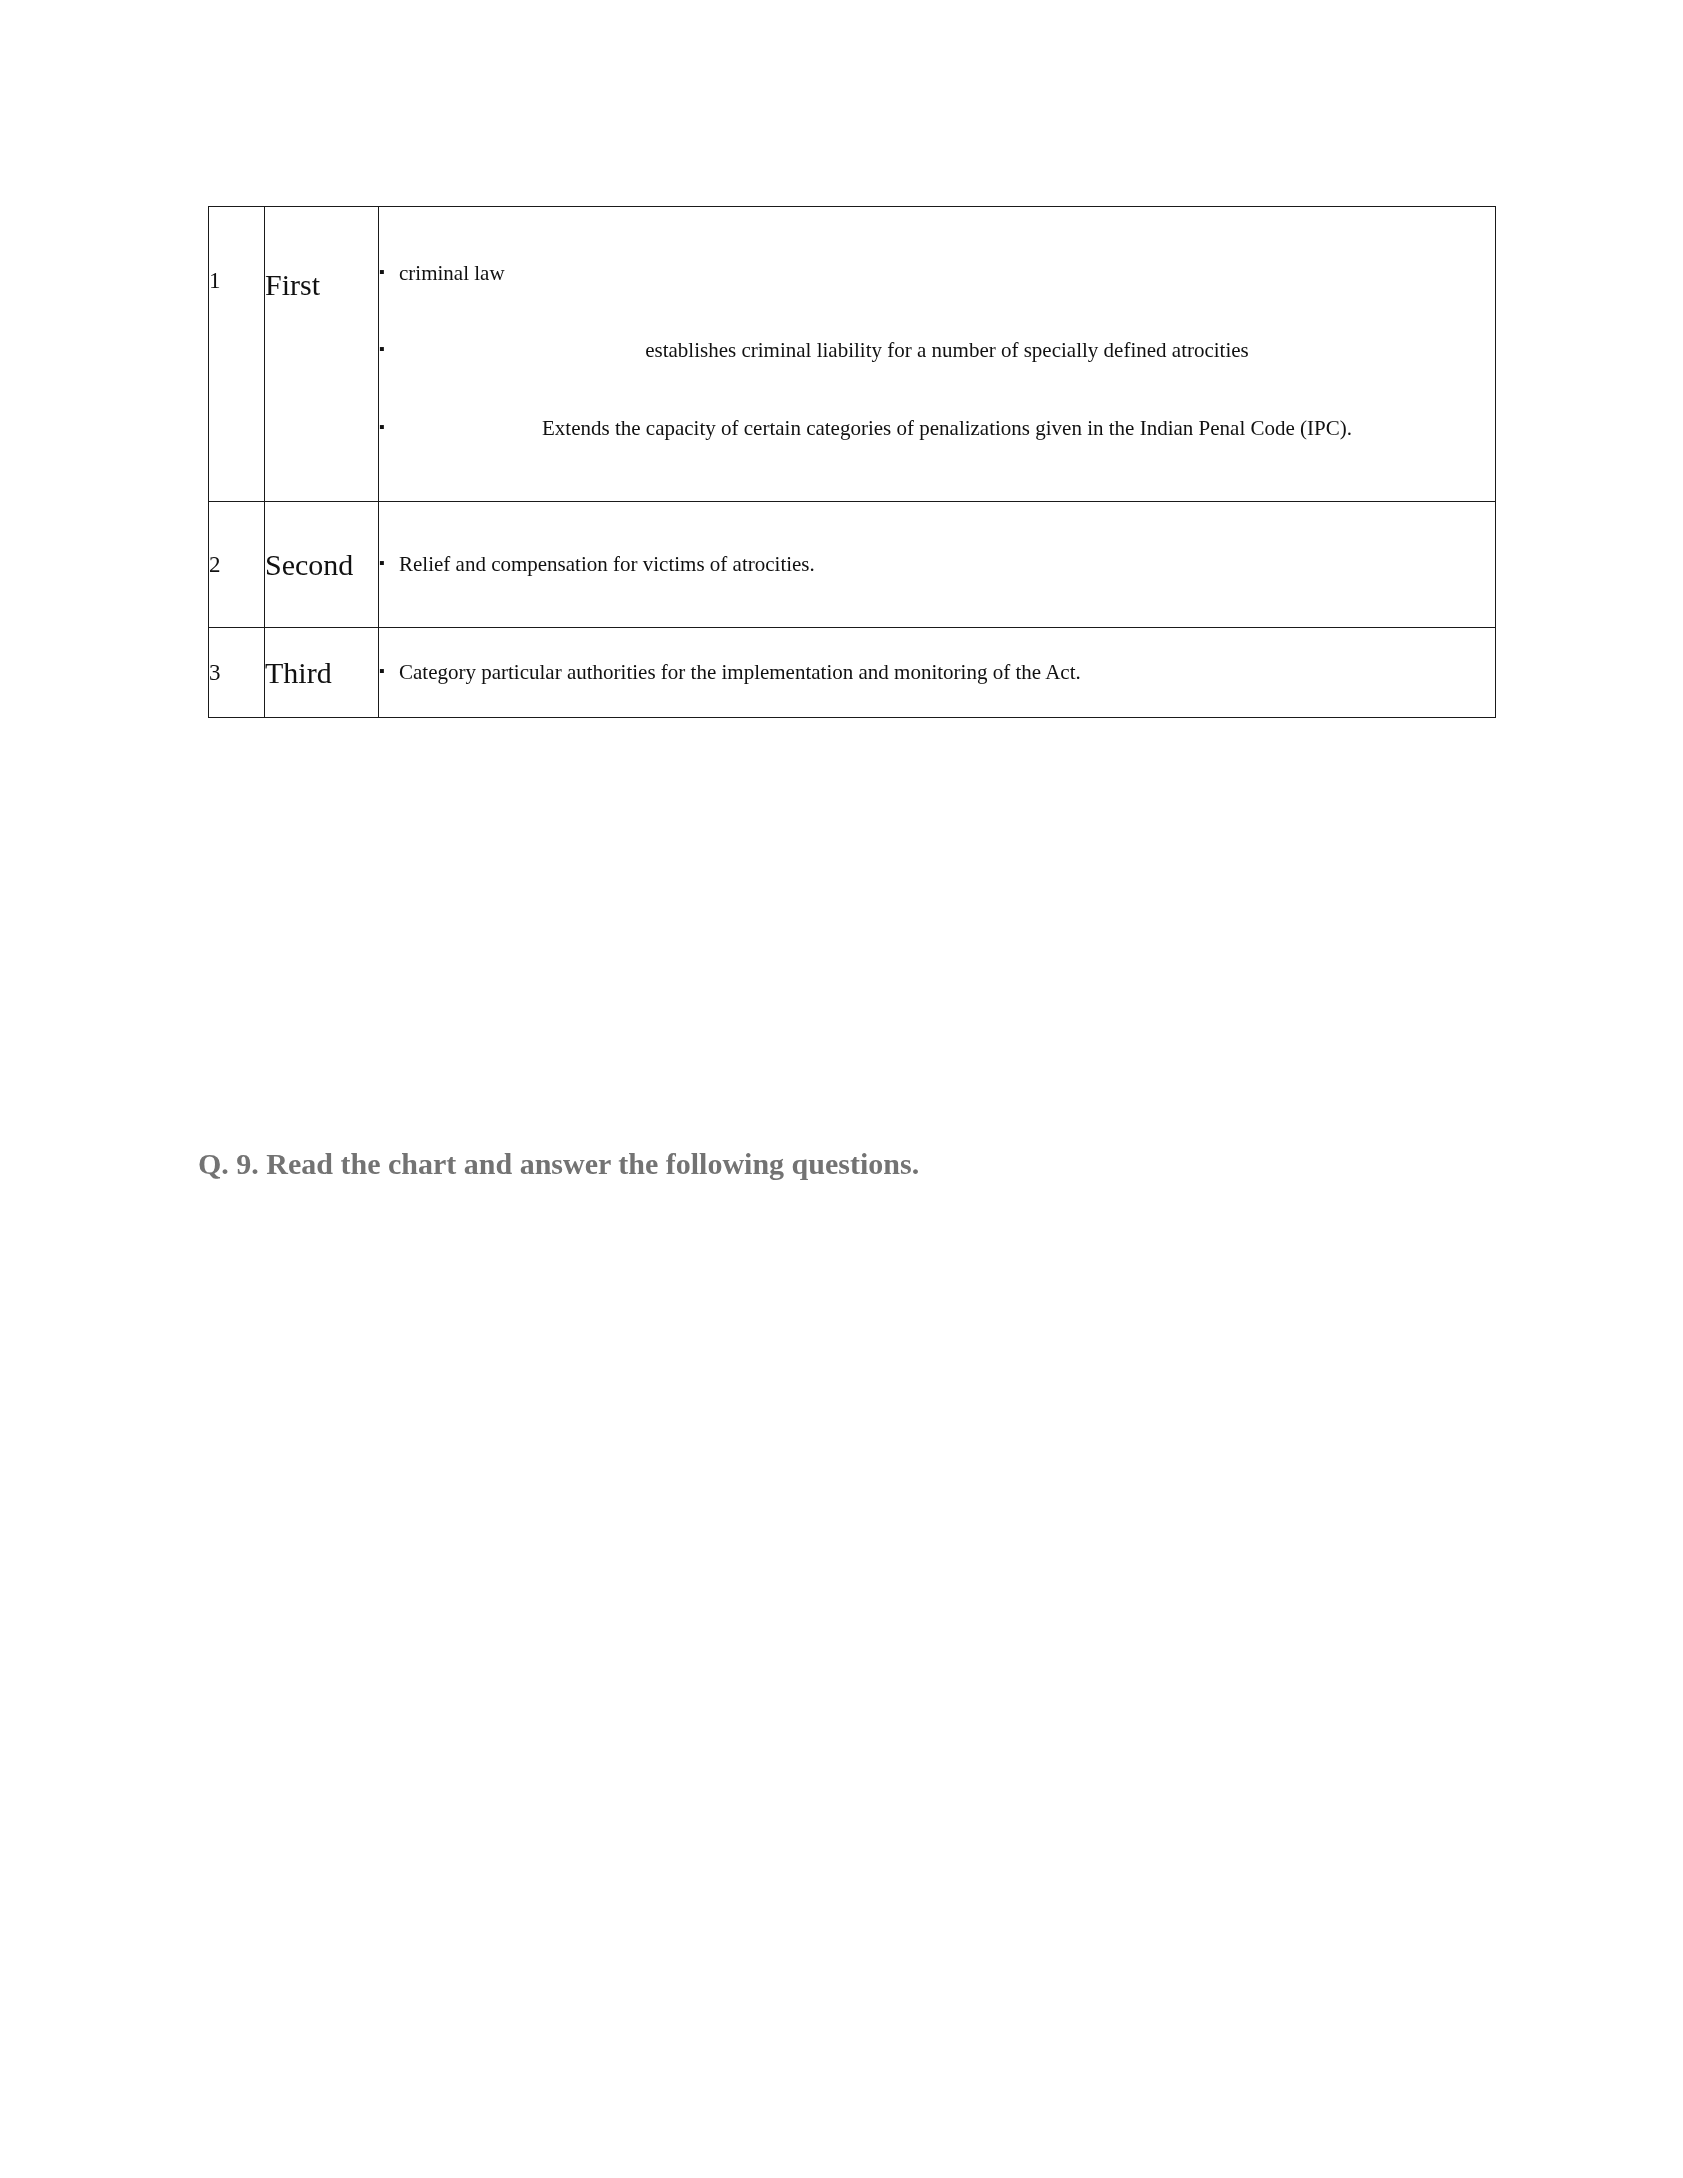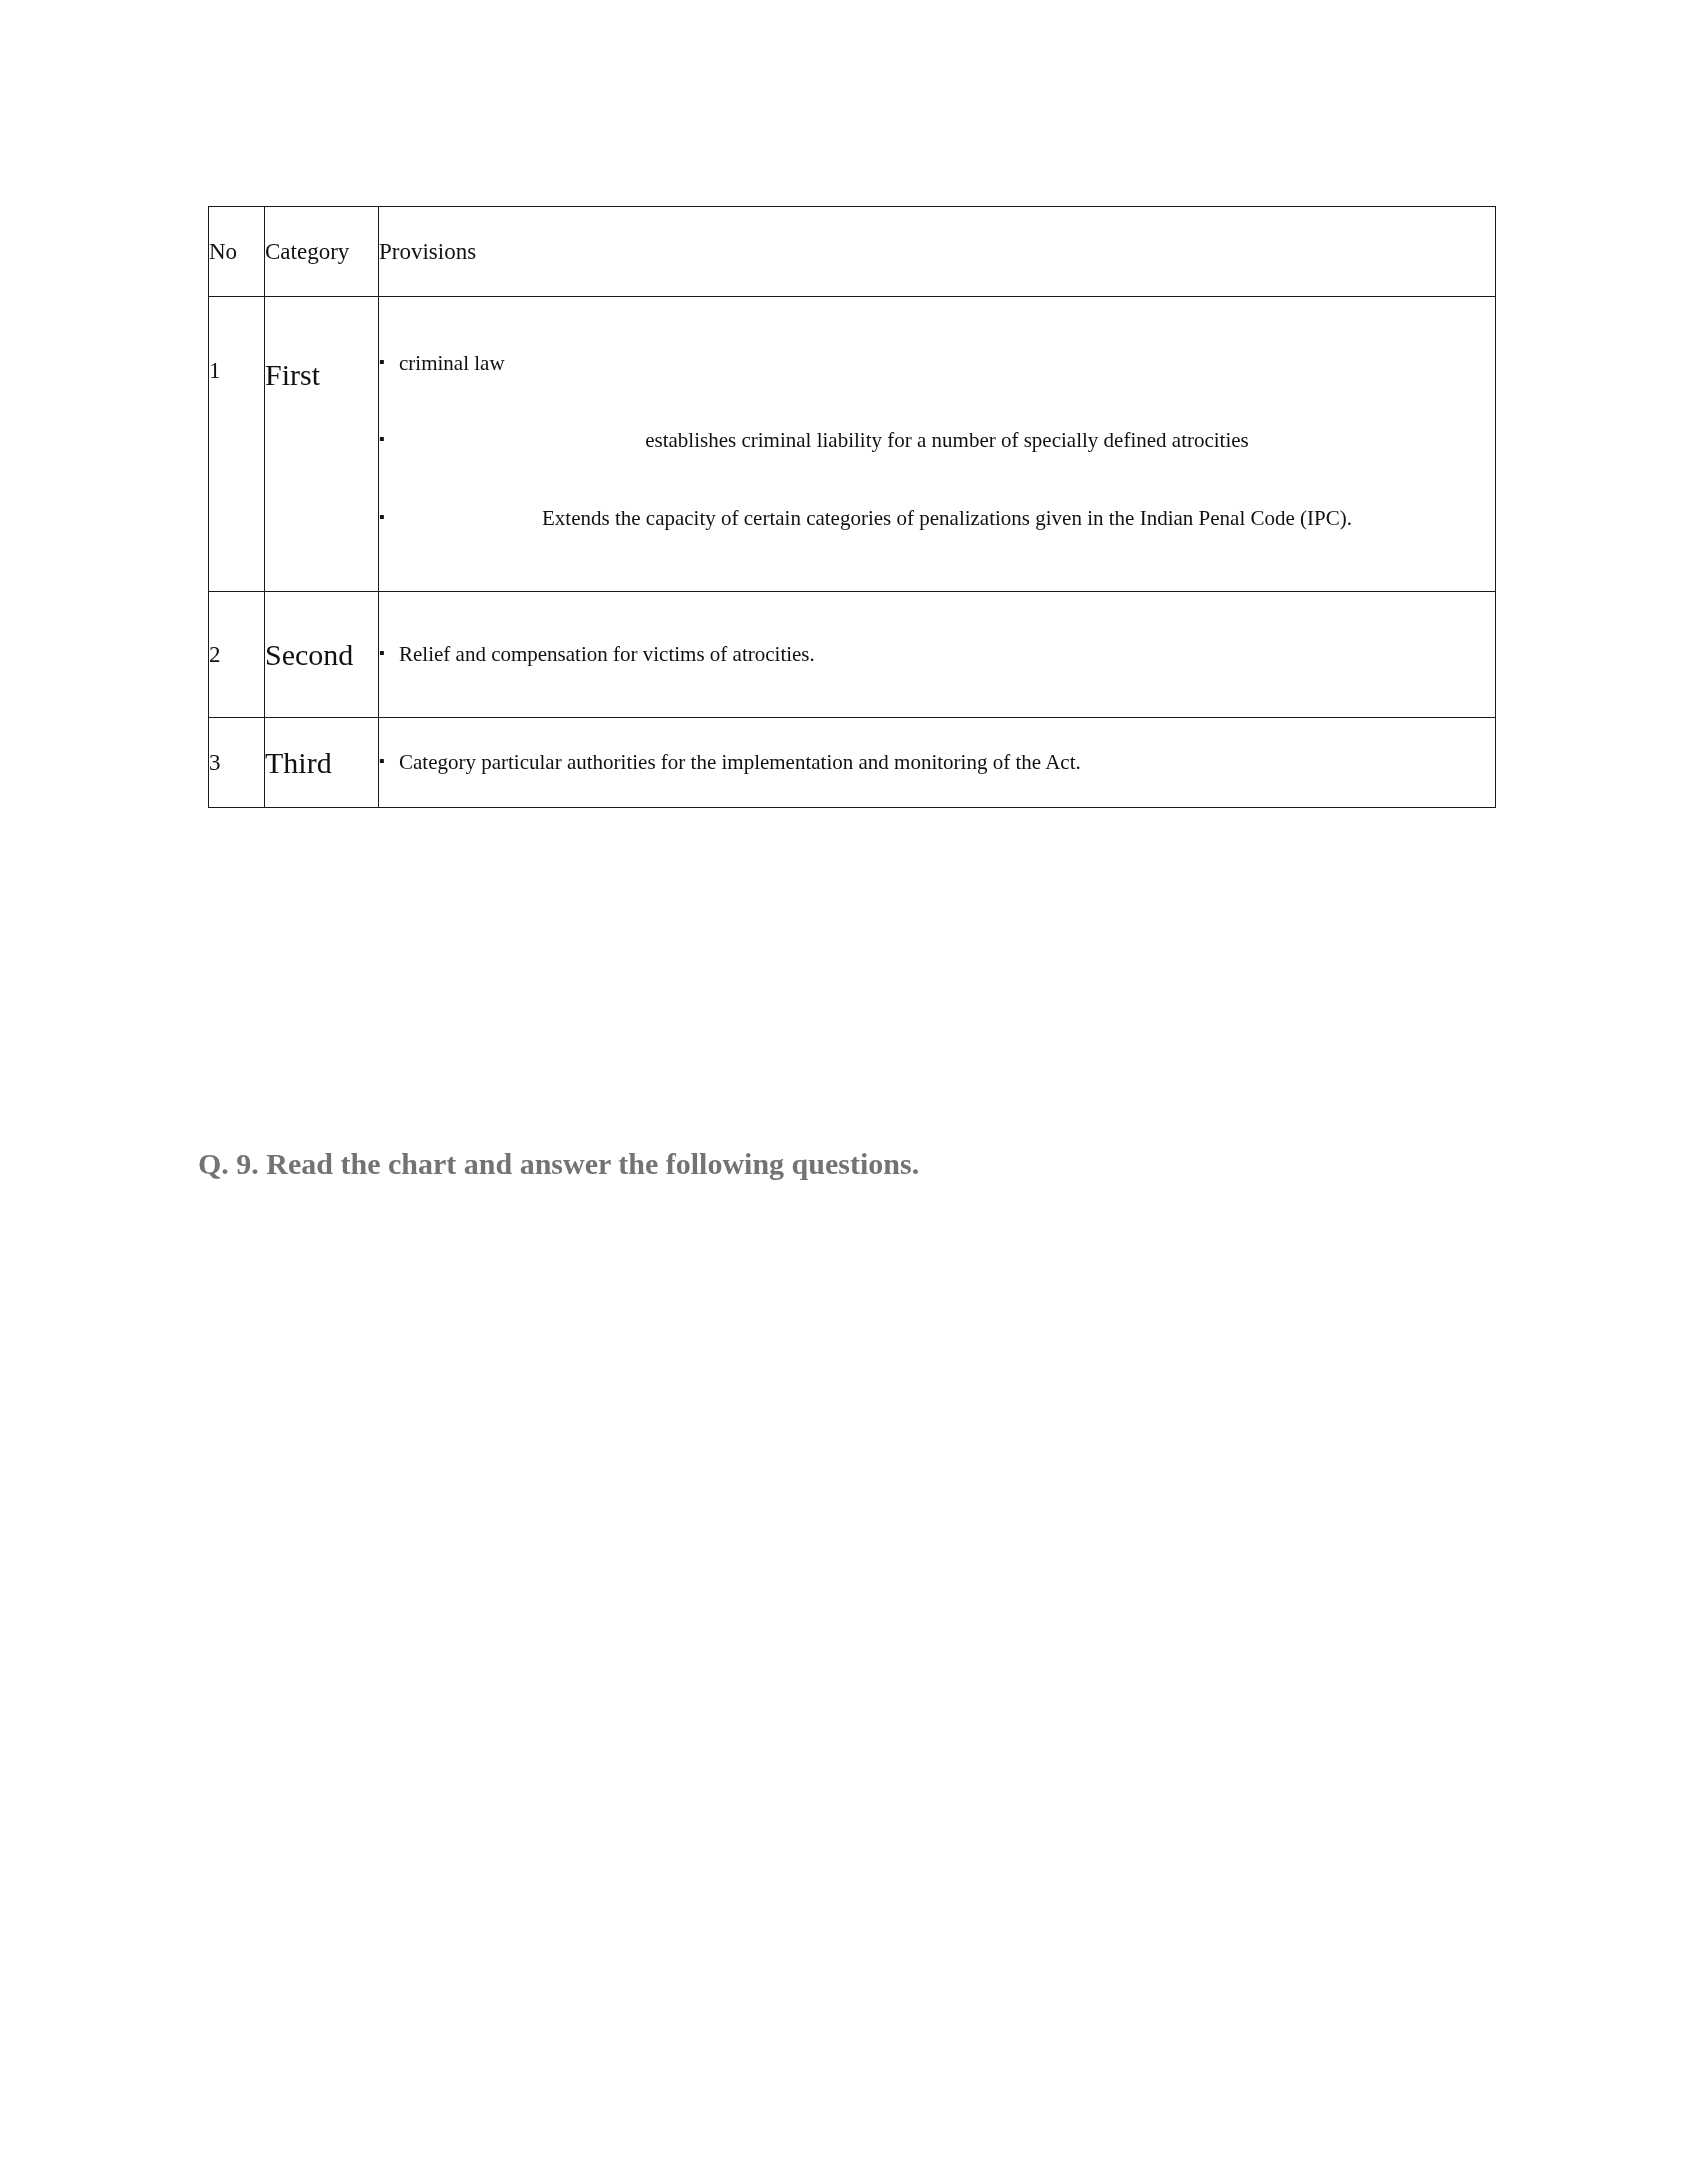--- a/index.html
+++ b/index.html
@@ -134,11 +134,6 @@
       <col class="col-prov">
     </colgroup>
     <tbody>
-      <tr class="head-row">
-        <td class="cell-no">No</td>
-        <td class="cell-cat">Category</td>
-        <td class="cell-prov">Provisions</td>
-      </tr>
 
       <tr class="row-1">
         <td class="cell-no">1</td>

